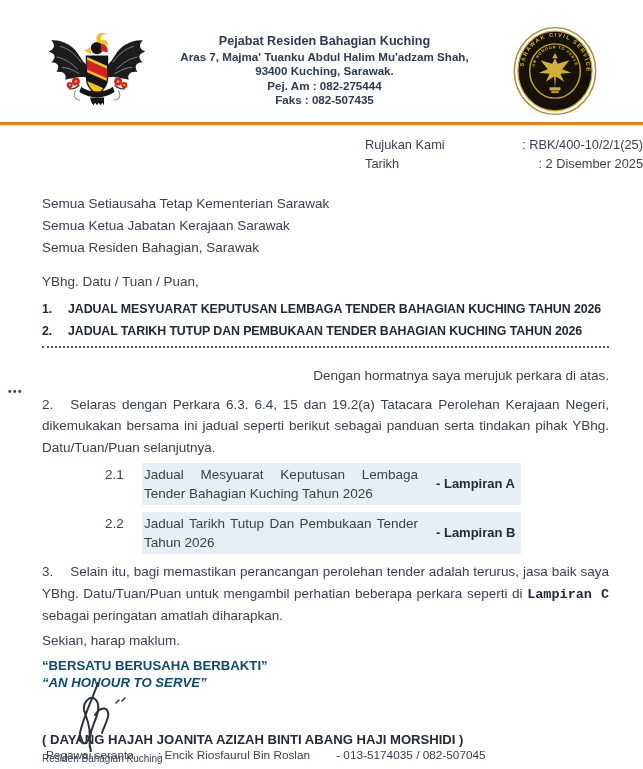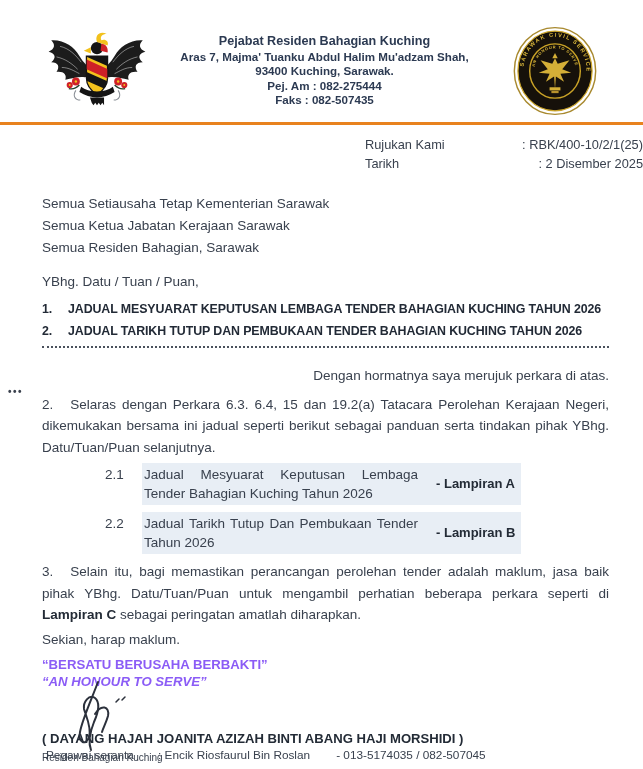--- a/index.html
+++ b/index.html
@@ -216,7 +216,7 @@
     </div>
 
     <p class="para para3" style="margin:6px 0 0 0;">
-      <span class="pnum">3.</span><span>Selain itu, bagi memastikan perancangan perolehan tender adalah maklum, jasa baik pihak YBhg. Datu/Tuan/Puan untuk mengambil perhatian beberapa perkara seperti di </span><span class="b">Lampiran C</span><span> sebagai peringatan amatlah diharapkan.</span>
+      <span class="pnum">3.</span><span>Selain itu, bagi memastikan perancangan perolehan tender adalah terurus, jasa baik saya YBhg. Datu/Tuan/Puan untuk mengambil perhatian beberapa perkara seperti di </span><span class="b">Lampiran C</span><span> sebagai peringatan amatlah diharapkan.</span>
     </p>
 
     <div class="closing">Sekian, harap maklum.</div>

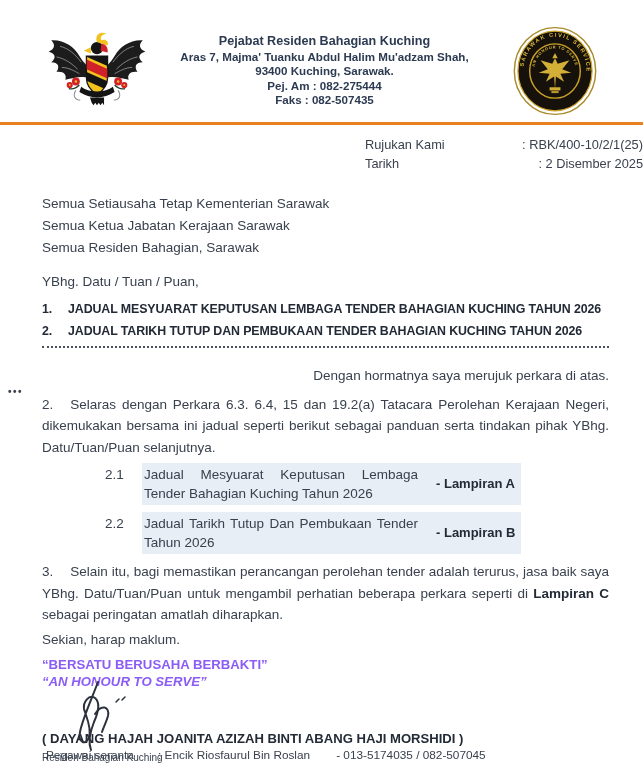--- a/index.html
+++ b/index.html
@@ -43,7 +43,7 @@
   .para1 { margin-top:17px;text-align:right; }
   .para { margin-top:7px; text-align:justify; }
   .pnum { margin-right:17px; }
-  .b { font-weight:bold; color:#232b36; }
+  .b { font-weight:bold; color:#232b36;font-family:Liberation Mono, monospace; }
 
   .items { margin:5px 0 0 63px; }
   .item-row { display:flex; margin-bottom:7px; }

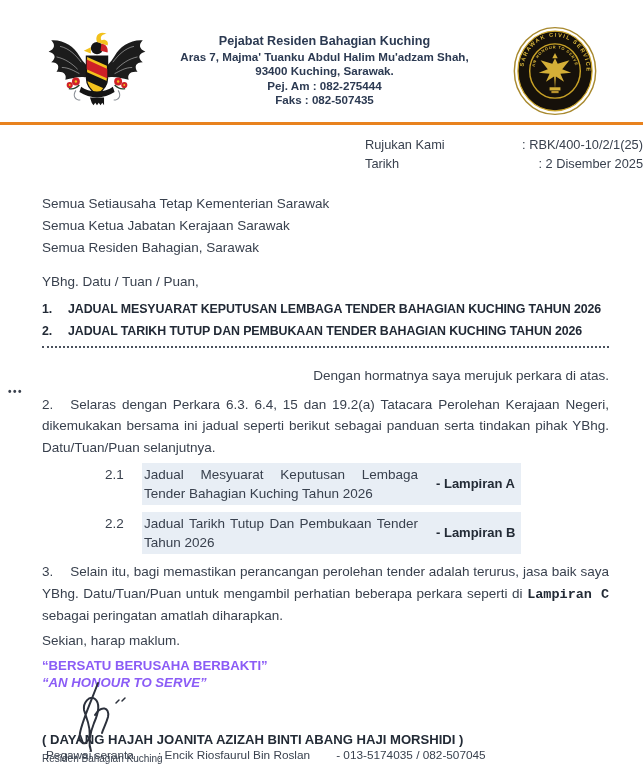--- a/index.html
+++ b/index.html
@@ -58,7 +58,7 @@
 
   
   .sig { margin-top:6px; position:relative; }
-  .motto { font-weight:bold; color:#8b5cf6; font-size:13.2px; line-height:17px; }
+  .motto { font-weight:bold; color:#0c4a6e; font-size:13.2px; line-height:17px; }
   .motto-en { font-style:italic; }
   .sig-scribble { position:absolute; left:14px; top:24px; }
   .sig-name { font-weight:bold; color:#232b36; font-size:13.1px; margin-top:40px; line-height:18px; }

